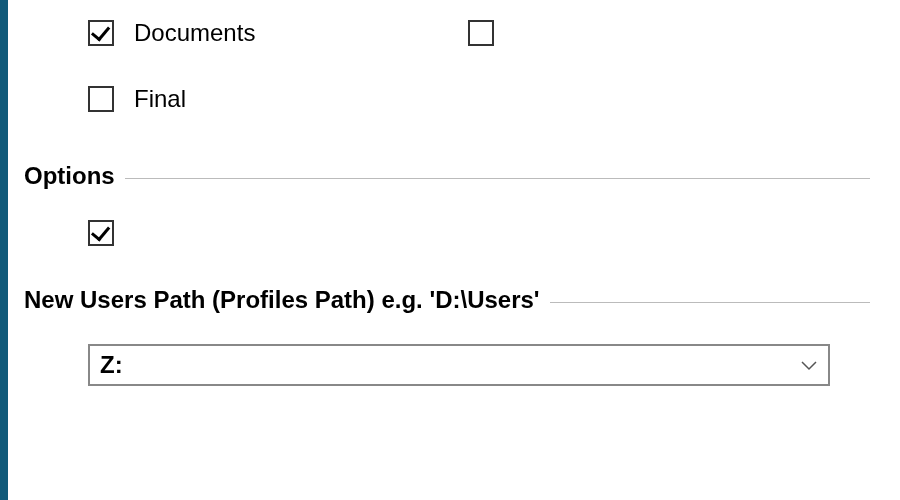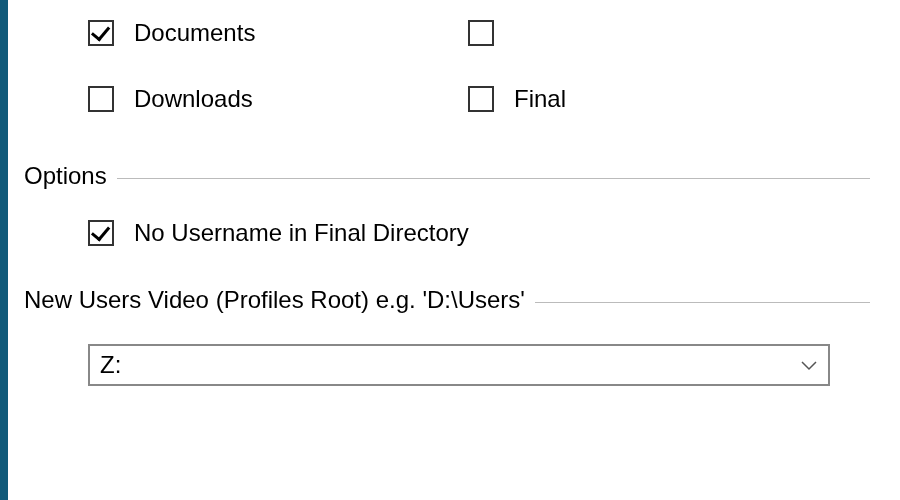--- a/index.html
+++ b/index.html
@@ -120,10 +120,6 @@
     </div>
     <div class="checkbox-item">
       <div class="checkbox"></div>
-      <span class="checkbox-label">Downloads</span>
-    </div>
-    <div class="checkbox-item">
-      <div class="checkbox"></div>
       <span class="checkbox-label">Final</span>
     </div>
   </div>

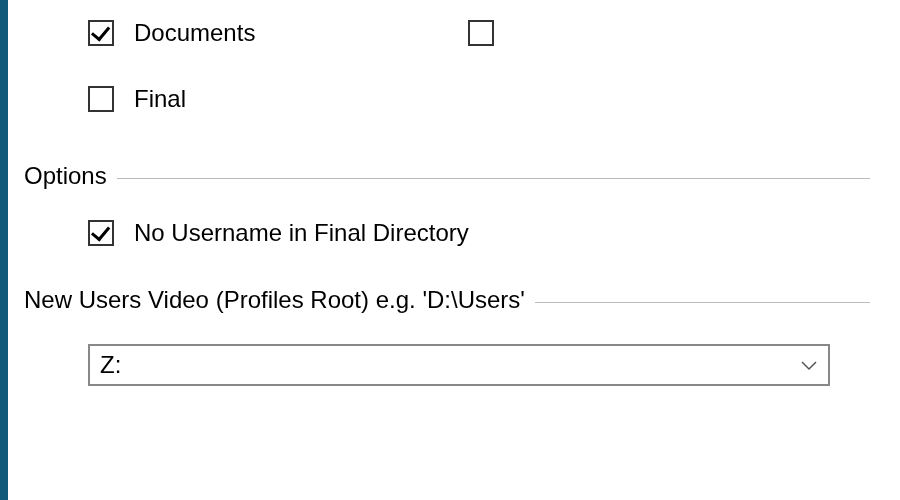--- a/index.html
+++ b/index.html
@@ -56,6 +56,7 @@
     .groupbox {
       position: relative;
       margin-bottom: 40px;
+      font-weight: bold;
     }
     .groupbox-title {
       position: relative;

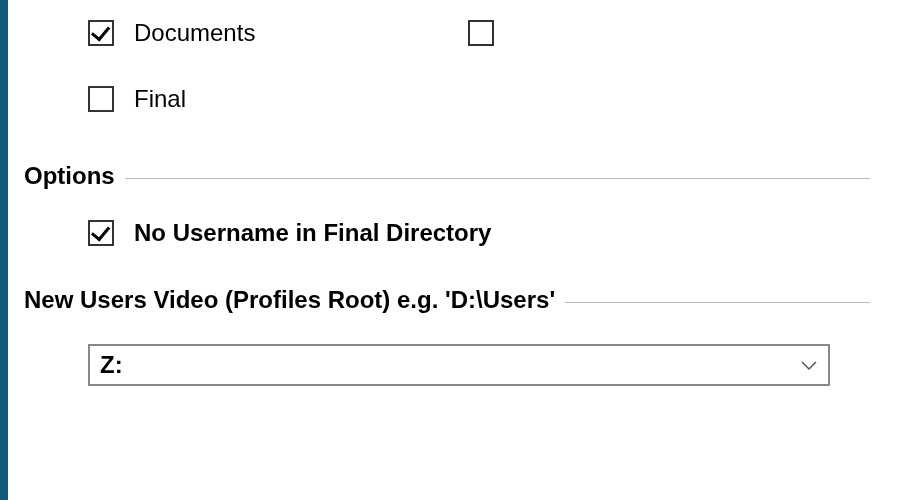--- a/index.html
+++ b/index.html
@@ -133,7 +133,6 @@
     <div class="groupbox-body">
       <div class="checkbox-item">
         <div class="checkbox checked"></div>
-        <span class="checkbox-label">No Username in Final Directory</span>
       </div>
     </div>
   </div>

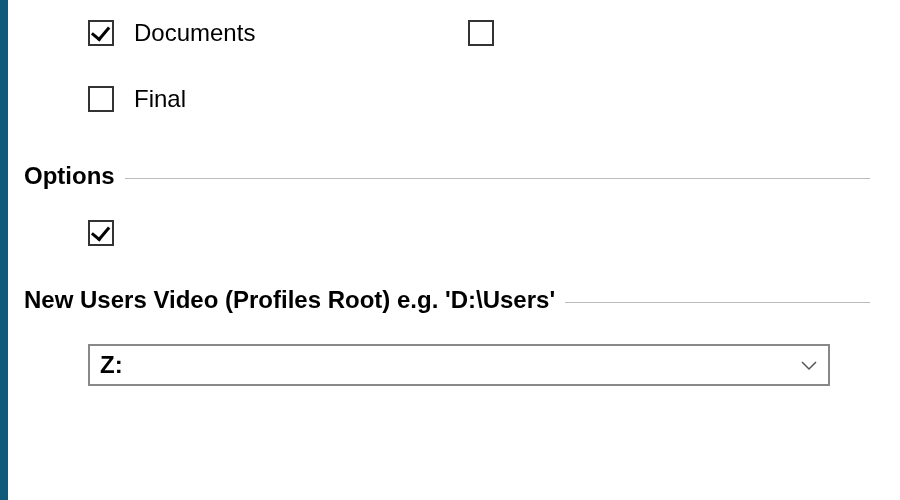--- a/index.html
+++ b/index.html
@@ -139,7 +139,7 @@
 
   <div class="groupbox">
     <div class="groupbox-title">
-      <span class="groupbox-title-text">New Users Video (Profiles Root) e.g. 'D:\Users'</span>
+      <span class="groupbox-title-text">New Users Path (Profiles Path) e.g. 'D:\Users'</span>
       <div class="groupbox-title-line"></div>
     </div>
     <div class="combobox">

